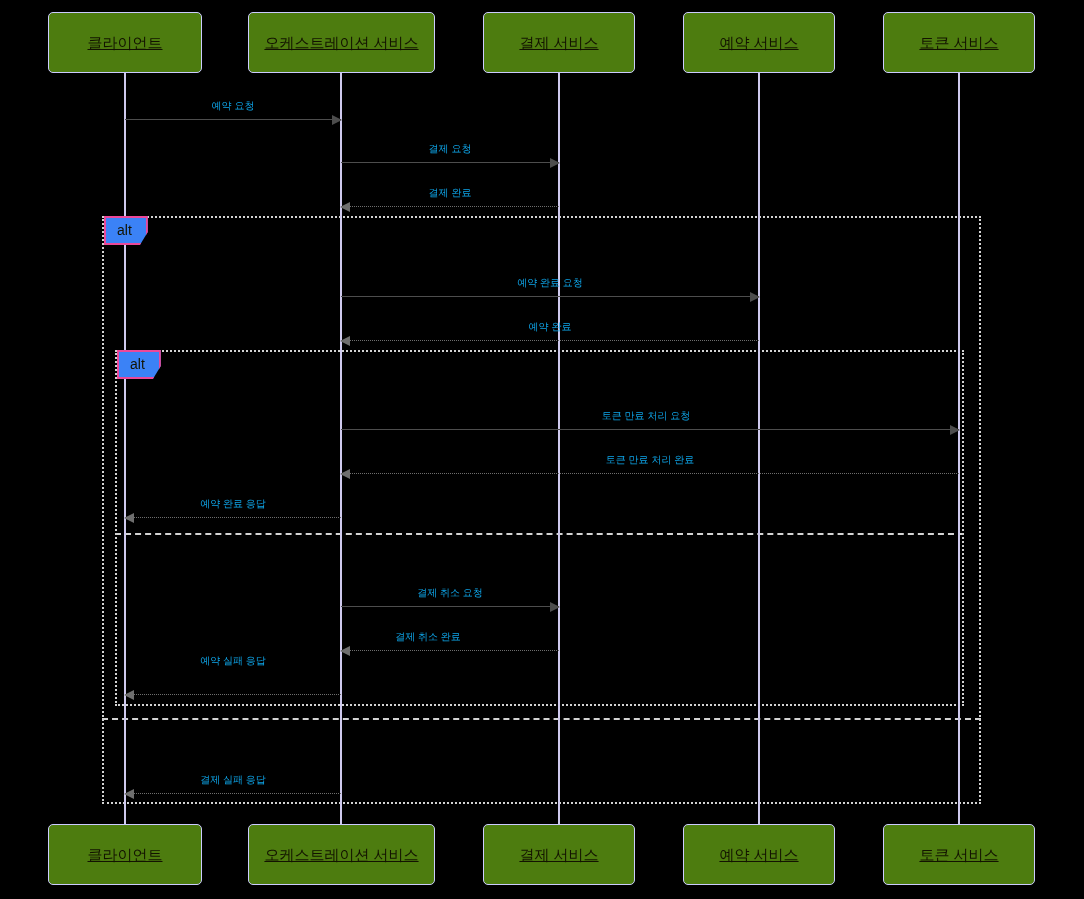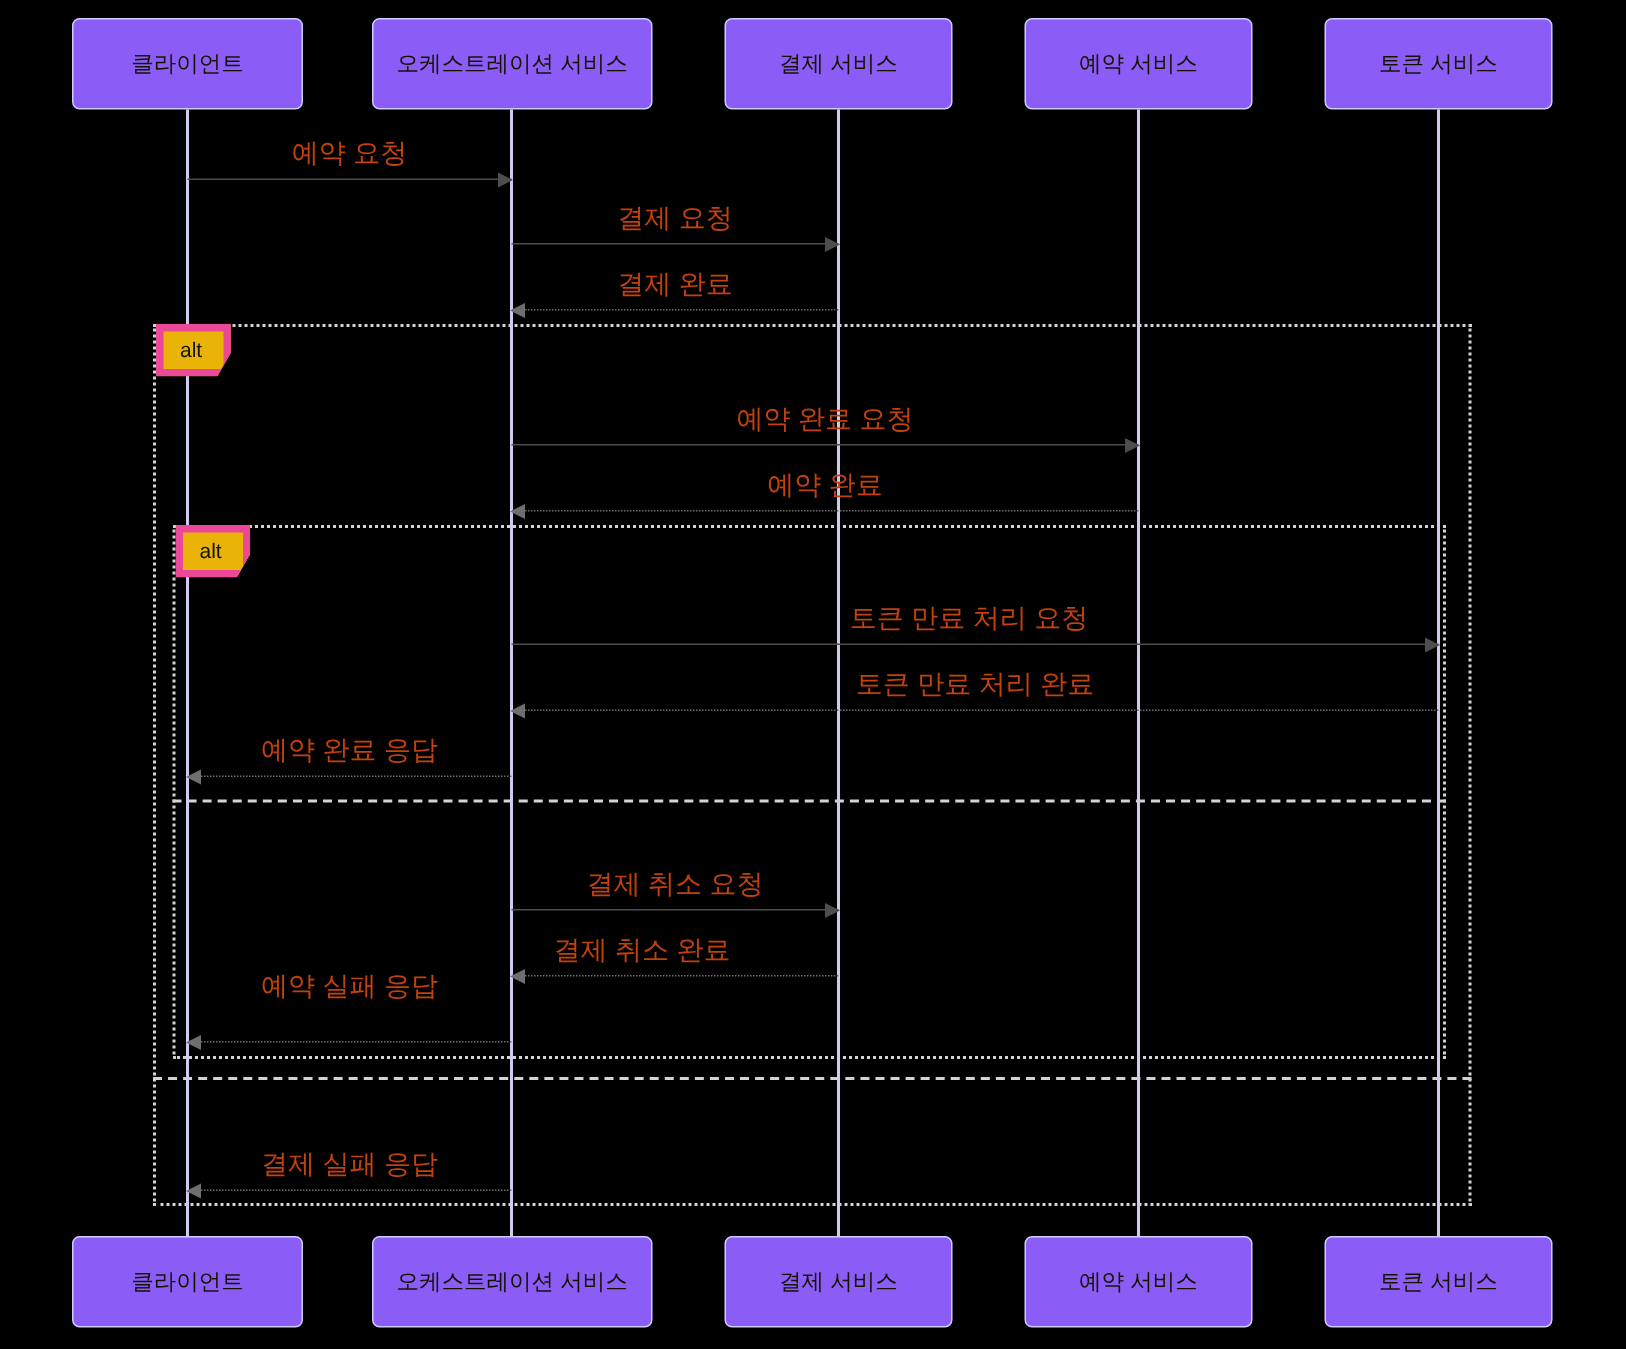--- a/index.html
+++ b/index.html
@@ -18,7 +18,7 @@
   .actor-box{
     position:absolute;
     box-sizing:border-box;
-    background:#8b5cf6;
+    background:#4d7c0f;
     border:1px solid #CCCCFF;
     border-radius:5px;
     display:flex;
@@ -28,6 +28,7 @@
     font-size:15px;
     line-height:1;
     white-space:nowrap;
+    text-decoration:underline;
   }
 
   

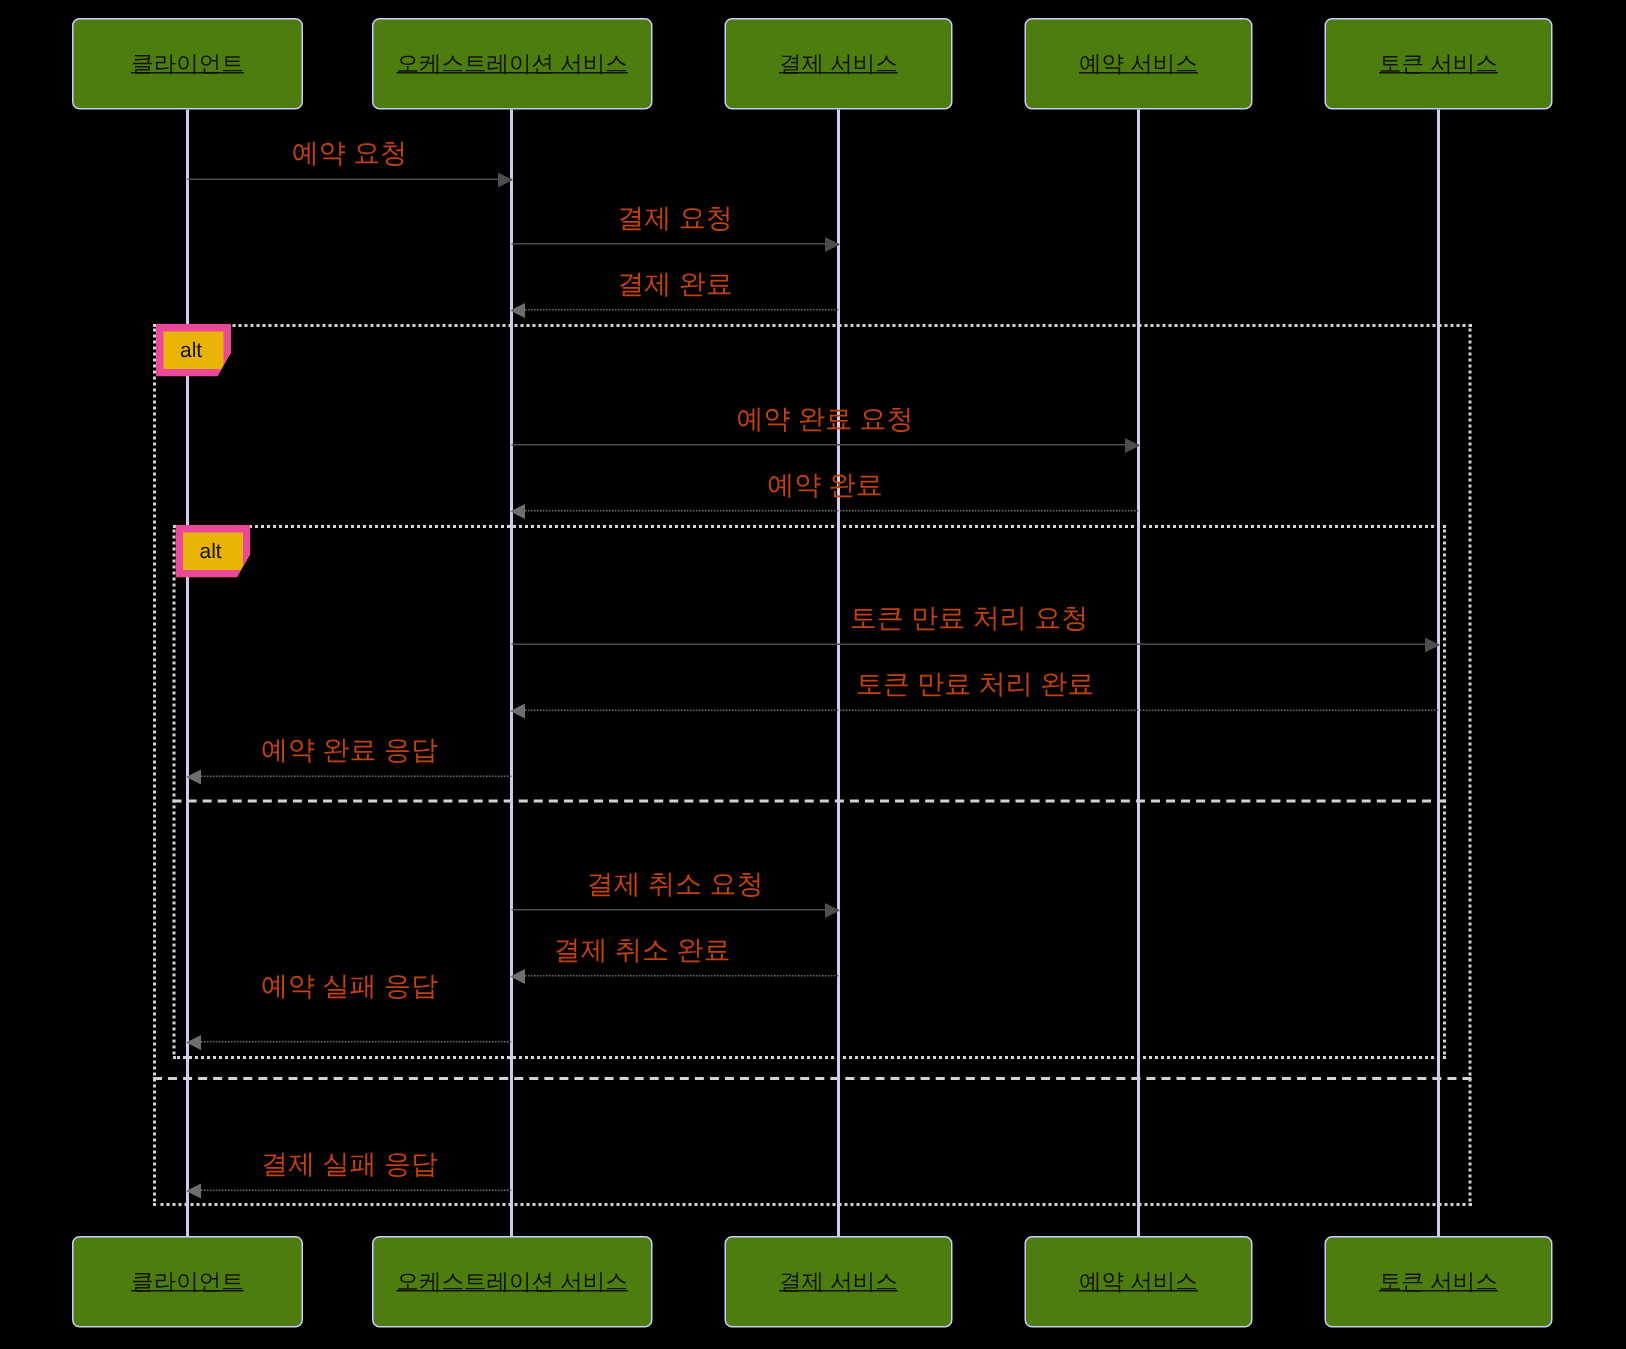--- a/index.html
+++ b/index.html
@@ -67,8 +67,8 @@
   .msg-label{
     position:absolute;
     transform:translate(-50%,-100%);
-    color:#c2410c;
-    font-size:18px;
+    color:#0ea5e9;
+    font-size:10px;
     line-height:1;
     white-space:nowrap;
   }

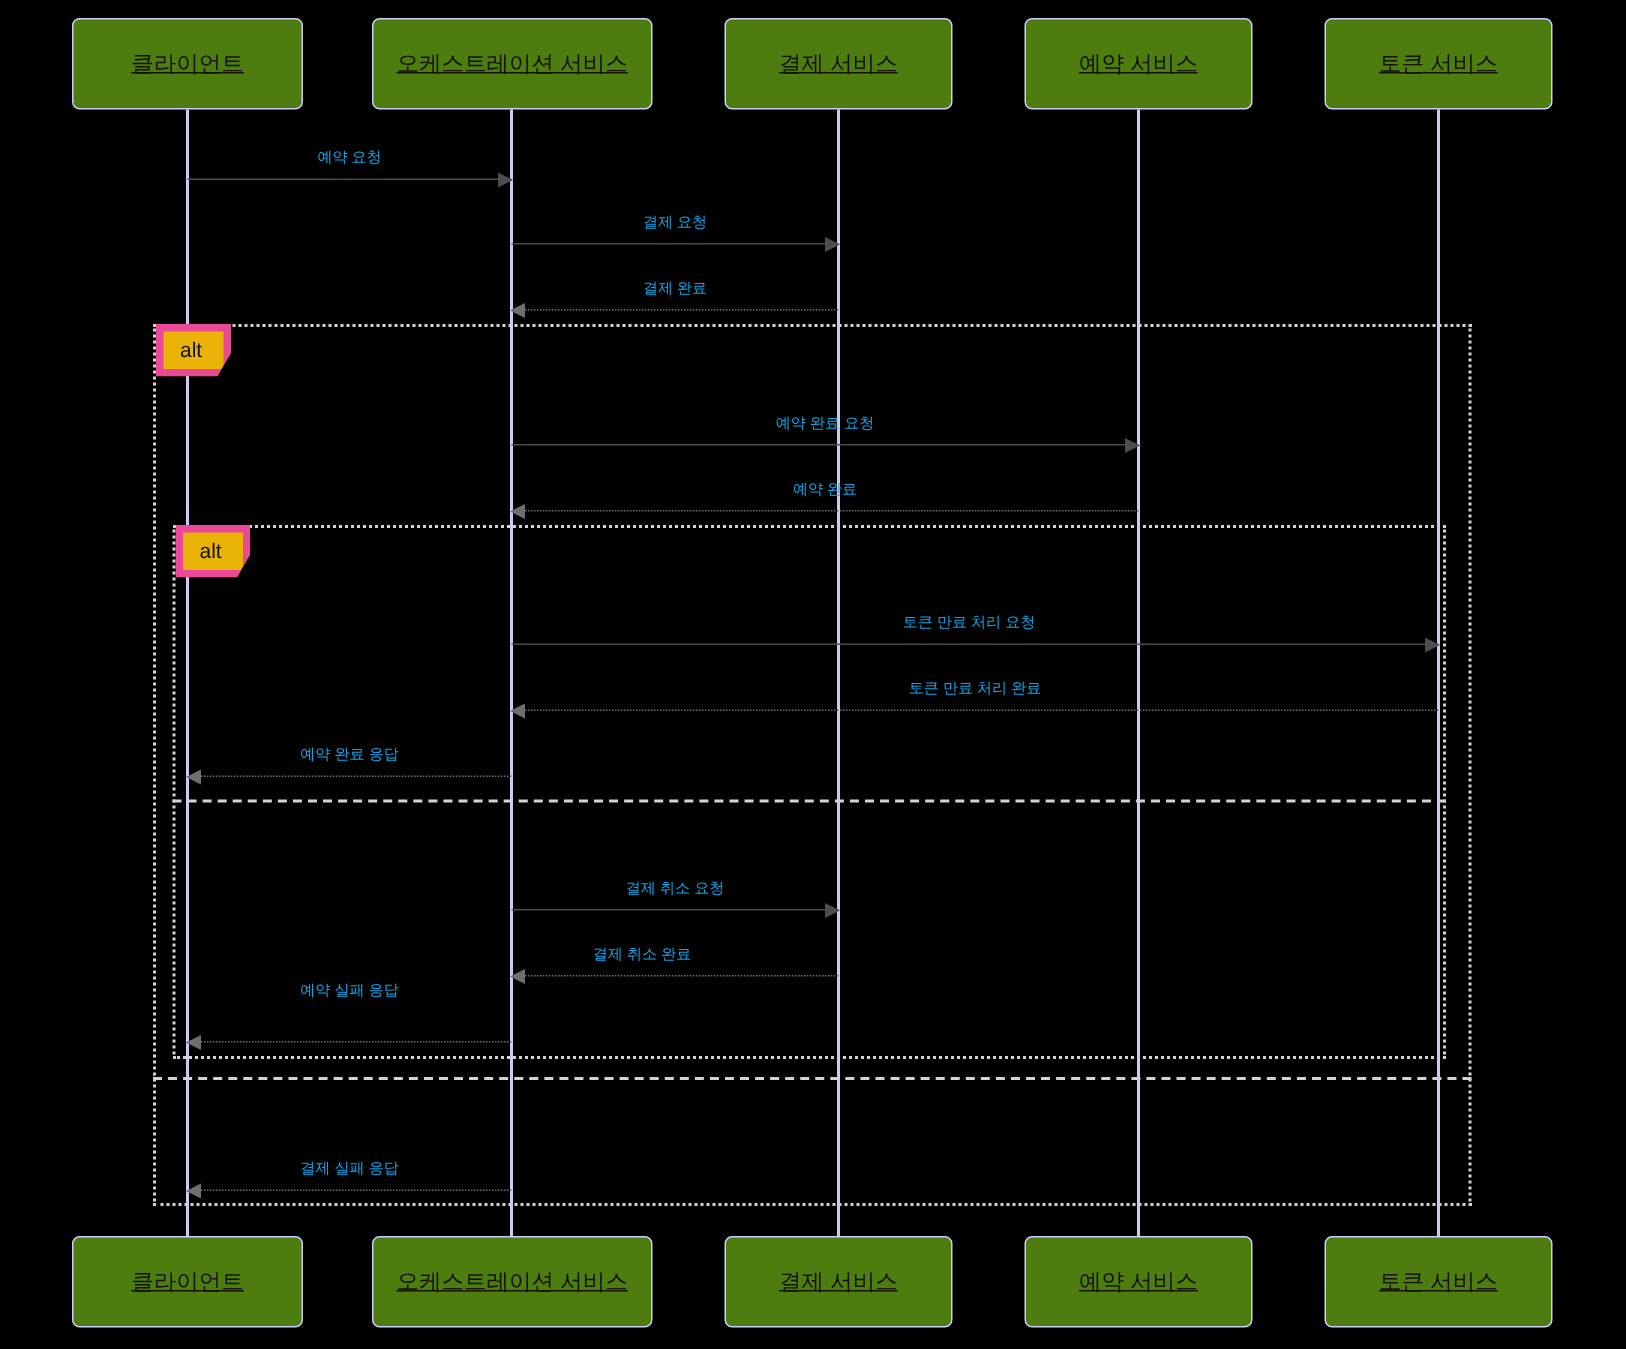--- a/index.html
+++ b/index.html
@@ -87,8 +87,8 @@
   }
   .frag-label{
     position:absolute;
-    background:#eab308;
-    border:5px solid #ec4899;
+    background:#3b82f6;
+    border:2px solid #ec4899;
     color:#131300;
     font-size:14px;
     line-height:1;

